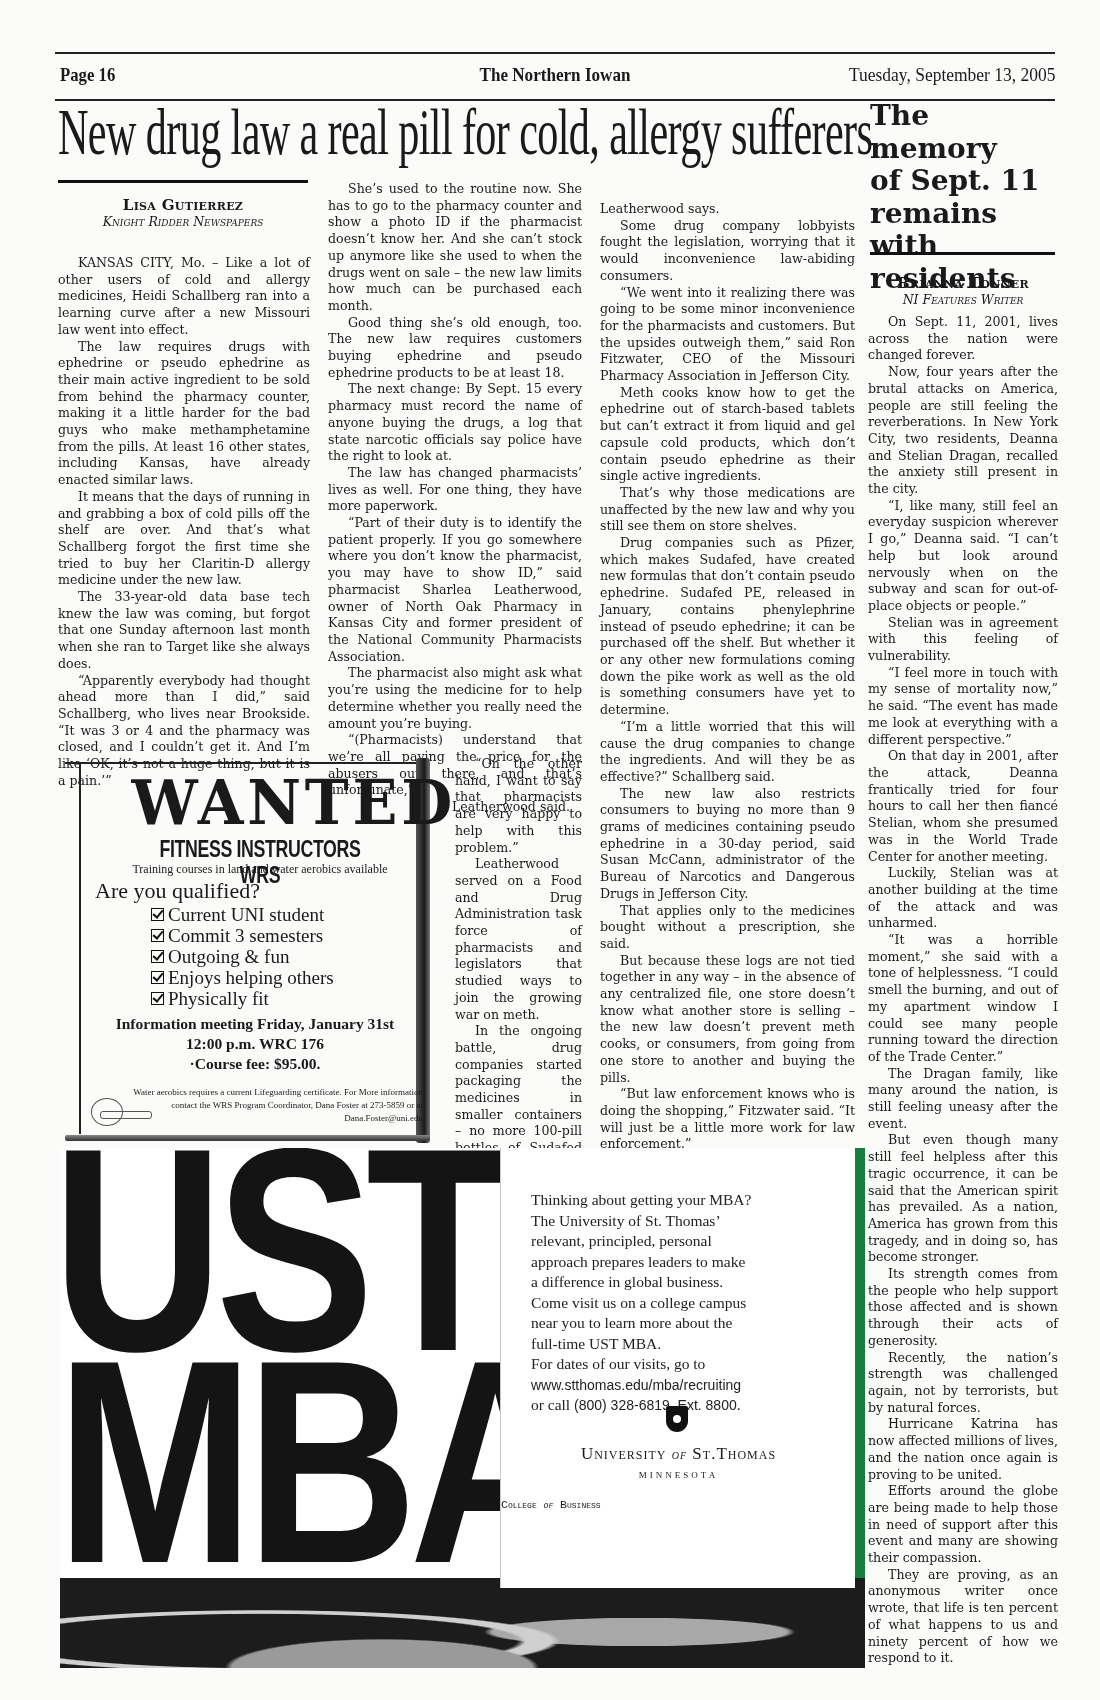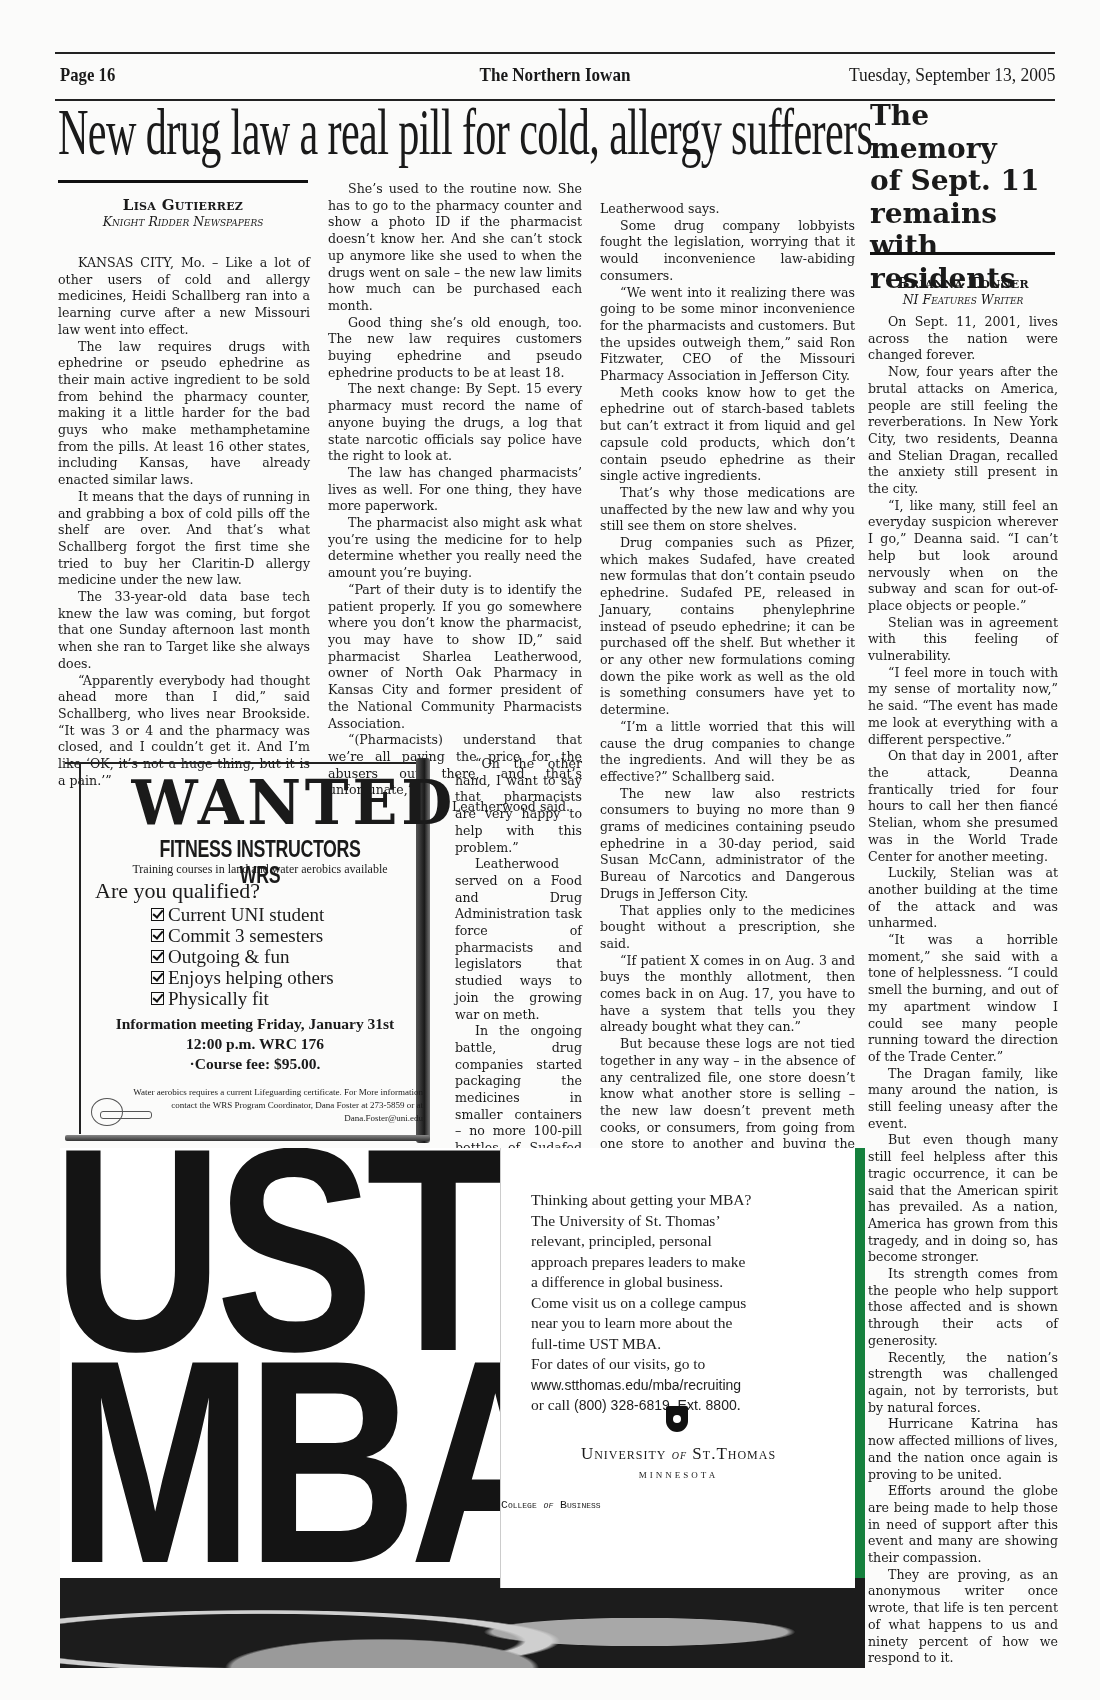--- a/index.html
+++ b/index.html
@@ -100,8 +100,8 @@
   <p>Good thing she’s old enough, too. The new law requires customers buying ephedrine and pseudo ephedrine products to be at least 18.</p>
   <p>The next change: By Sept. 15 every pharmacy must record the name of anyone buying the drugs, a log that state narcotic officials say police have the right to look at.</p>
   <p>The law has changed pharmacists’ lives as well. For one thing, they have more paperwork.</p>
+  <p>“Part of their duty is to identify the patient properly. If you go somewhere where you don’t know the pharmacist, you may have to show ID,” said pharmacist Sharlea Leatherwood, owner of North Oak Pharmacy in Kansas City and former president of the National Community Pharmacists Association.</p>
   <p>The pharmacist also might ask what you’re using the medicine for to help determine whether you really need the amount you’re buying.</p>
-  <p>“Part of their duty is to identify the patient properly. If you go somewhere where you don’t know the pharmacist, you may have to show ID,” said pharmacist Sharlea Leatherwood, owner of North Oak Pharmacy in Kansas City and former president of the National Community Pharmacists Association.</p>
   <p>“(Pharmacists) understand that we’re all paying the price for the abusers out there, and that’s unfortunate,”</p>
   <p class="noindent" style="text-align:right; padding-right:12px;">Leatherwood said.</p>
 </div>

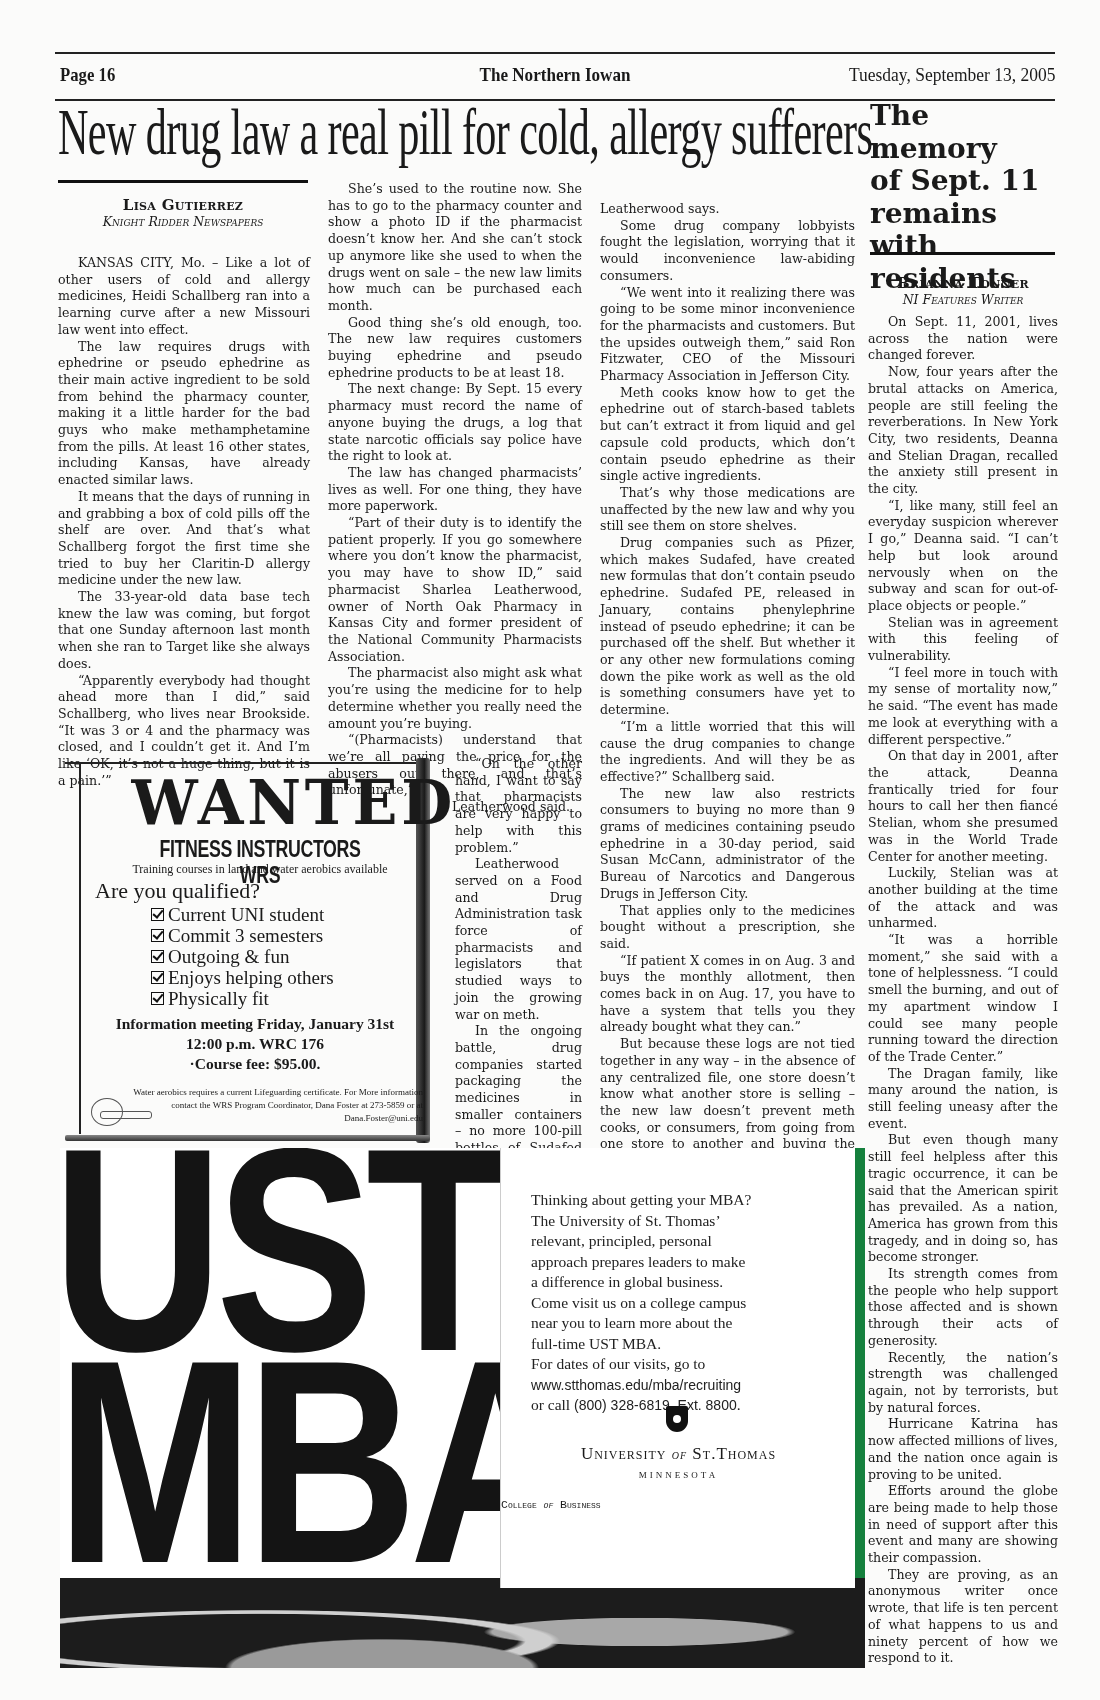--- a/index.html
+++ b/index.html
@@ -121,7 +121,6 @@
   <p>“I’m a little worried that this will cause the drug companies to change the ingredients. And will they be as effective?” Schallberg said.</p>
   <p>The new law also restricts consumers to buying no more than 9 grams of medicines containing pseudo ephedrine in a 30-day period, said Susan McCann, administrator of the Bureau of Narcotics and Dangerous Drugs in Jefferson City.</p>
   <p>That applies only to the medicines bought without a prescription, she said.</p>
-  <p>“If patient X comes in on Aug. 3 and buys the monthly allotment, then comes back in on Aug. 17, you have to have a system that tells you they already bought what they can.”</p>
   <p>But because these logs are not tied together in any way – in the absence of any centralized file, one store doesn’t know what another store is selling – the new law doesn’t prevent meth cooks, or consumers, from going from one store to another and buying the pills.</p>
   <p>“But law enforcement knows who is doing the shopping,” Fitzwater said. “It will just be a little more work for law enforcement.”</p>
 </div>

